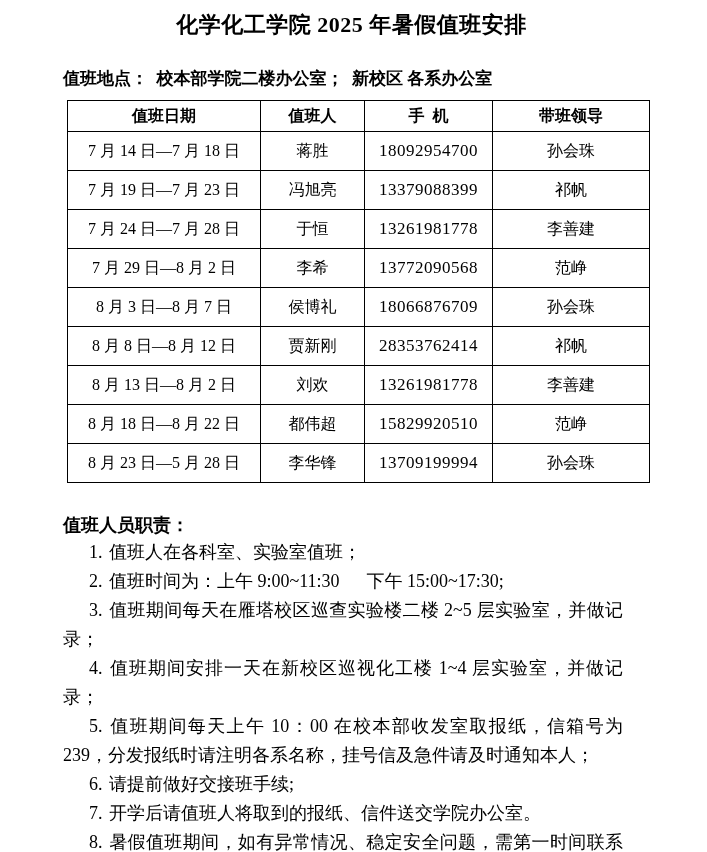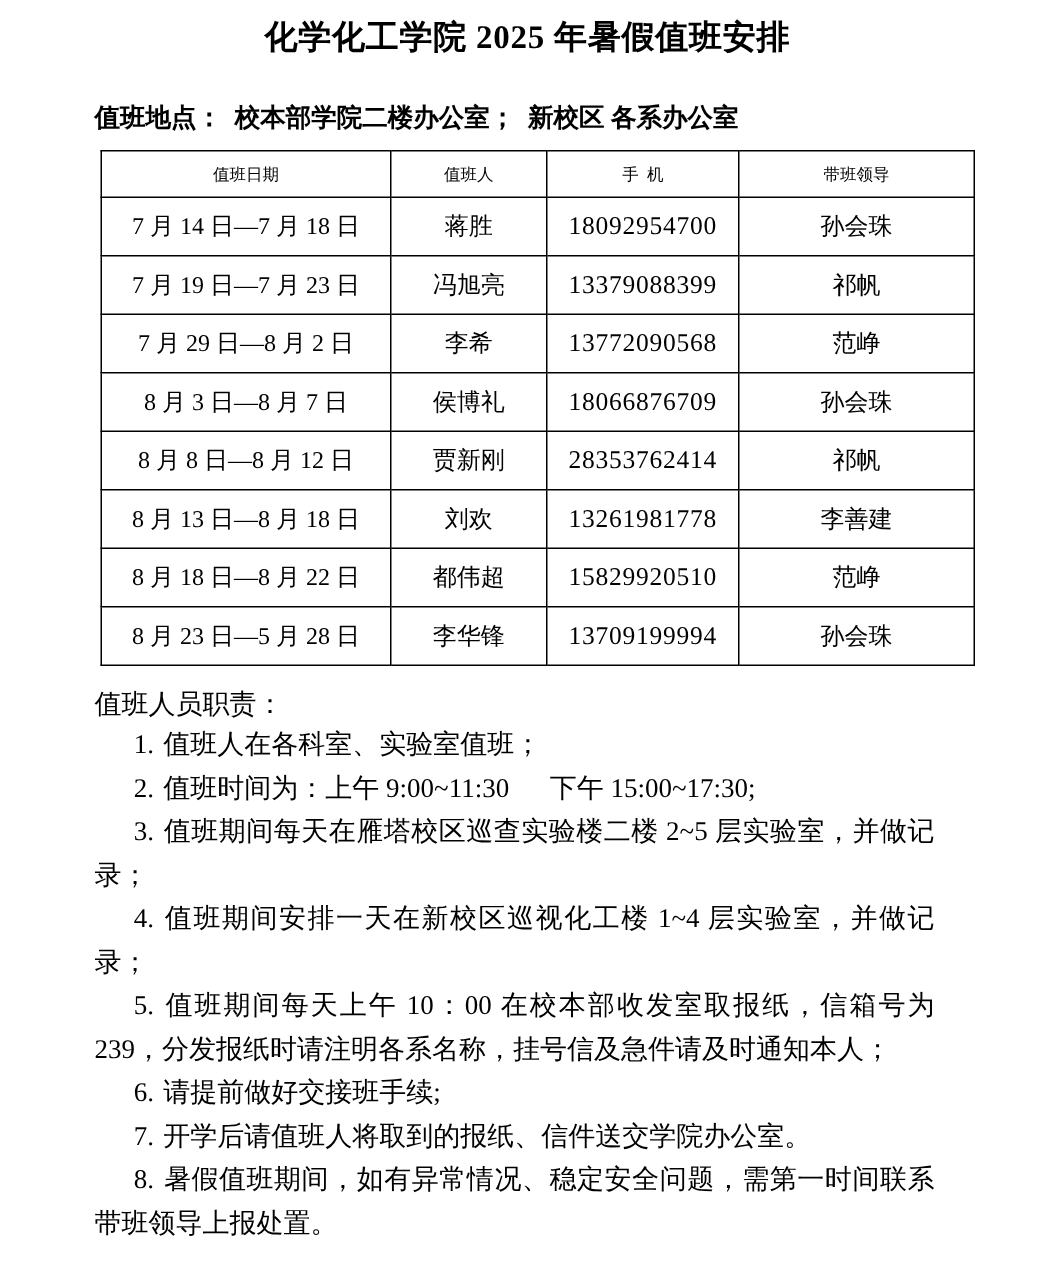--- a/index.html
+++ b/index.html
@@ -46,8 +46,8 @@
   }
   .duty-table th{
     height:30px;
-    font-size:11px;
-    font-weight:normal;
+    font-size:16px;
+    font-weight:bold;
     white-space:pre;
   }
   .duty-table td{

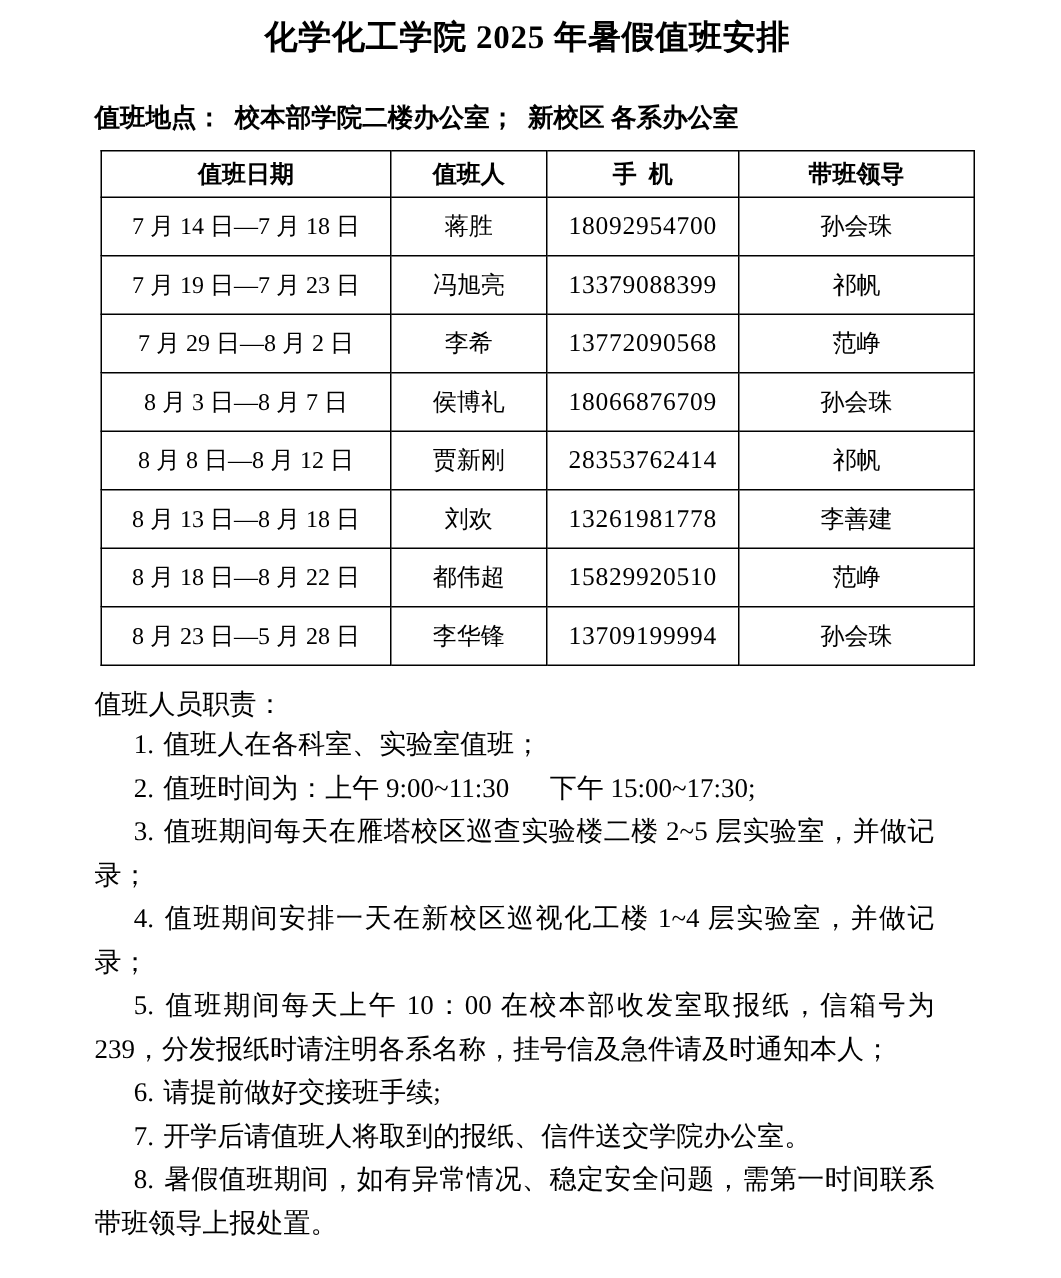--- a/index.html
+++ b/index.html
@@ -118,6 +118,12 @@
           <td>祁帆</td>
         </tr>
         <tr>
+          <td>7 月 24 日—7 月 28 日</td>
+          <td>于恒</td>
+          <td class="phone">13261981778</td>
+          <td>李善建</td>
+        </tr>
+        <tr>
           <td>7 月 29 日—8 月 2 日</td>
           <td>李希</td>
           <td class="phone">13772090568</td>

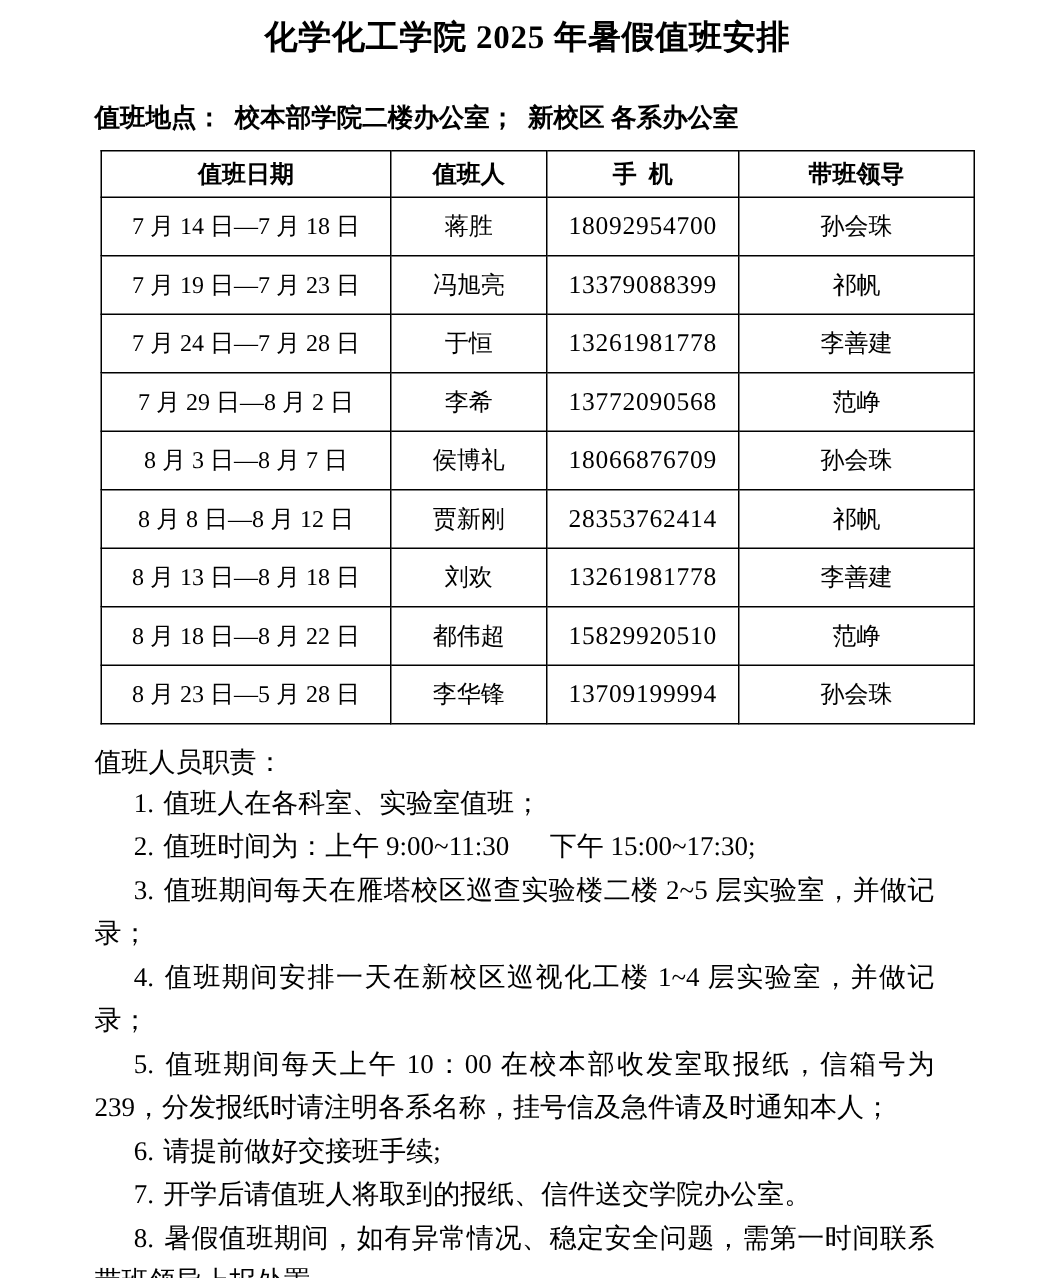--- a/index.html
+++ b/index.html
@@ -142,7 +142,7 @@
           <td>祁帆</td>
         </tr>
         <tr>
-          <td>8 月 13 日—8 月 18 日</td>
+          <td>8 月 13 日—8 月 2 日</td>
           <td>刘欢</td>
           <td class="phone">13261981778</td>
           <td>李善建</td>

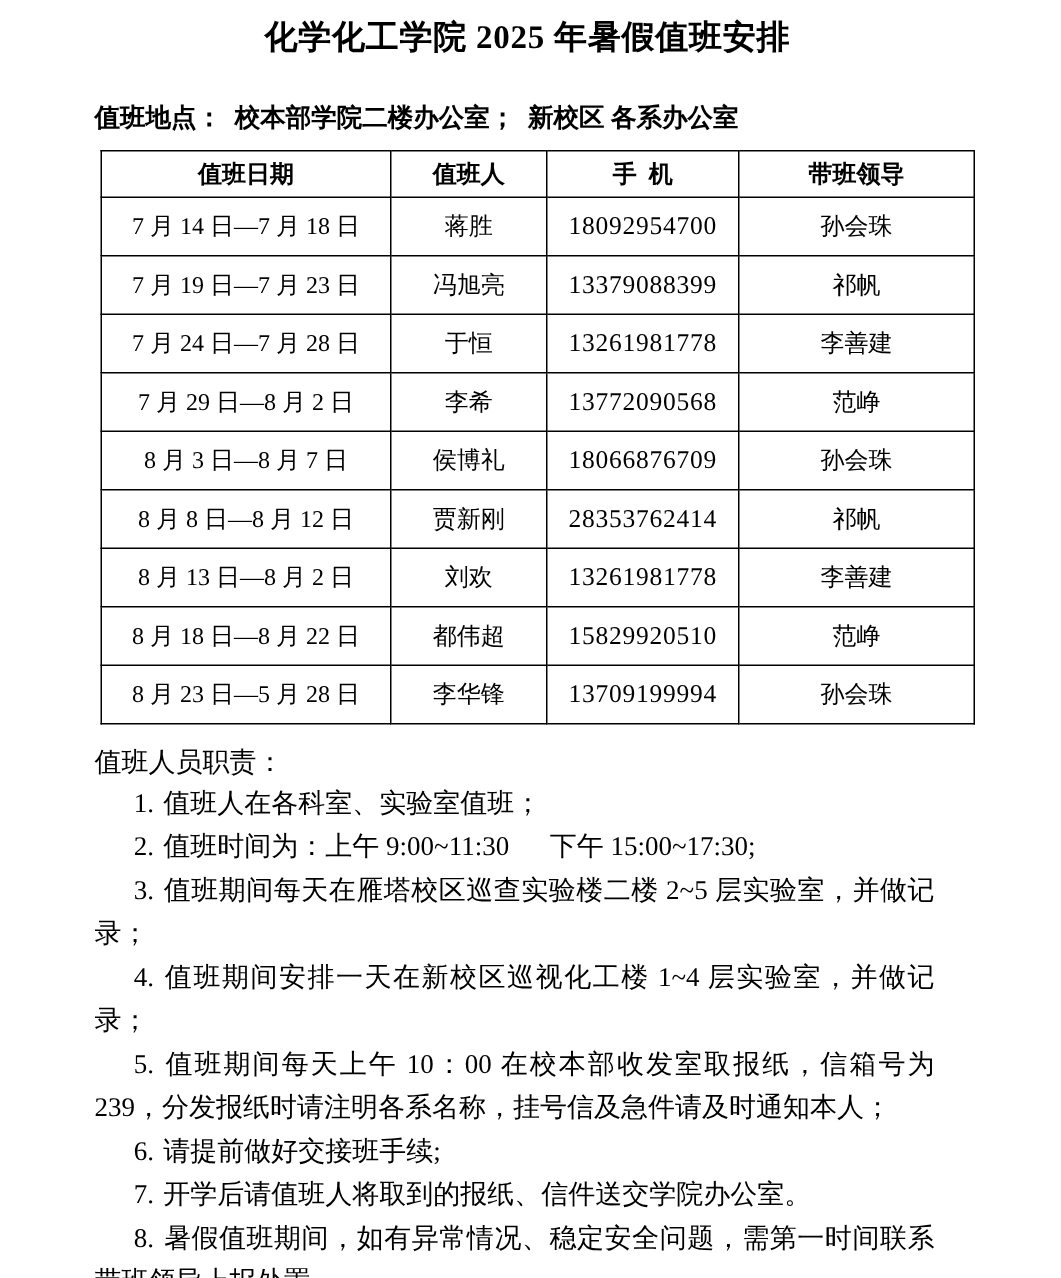--- a/index.html
+++ b/index.html
@@ -64,9 +64,9 @@
   .col-phone{width:128px;}
   .col-leader{width:157px;}
   .duties-heading{
-    margin:12px 0 0 0;
+    margin:29px 0 0 0;
     font-size:18px;
-    font-weight:normal;
+    font-weight:bold;
     line-height:26px;
   }
   .duties-list{width:560px;}

